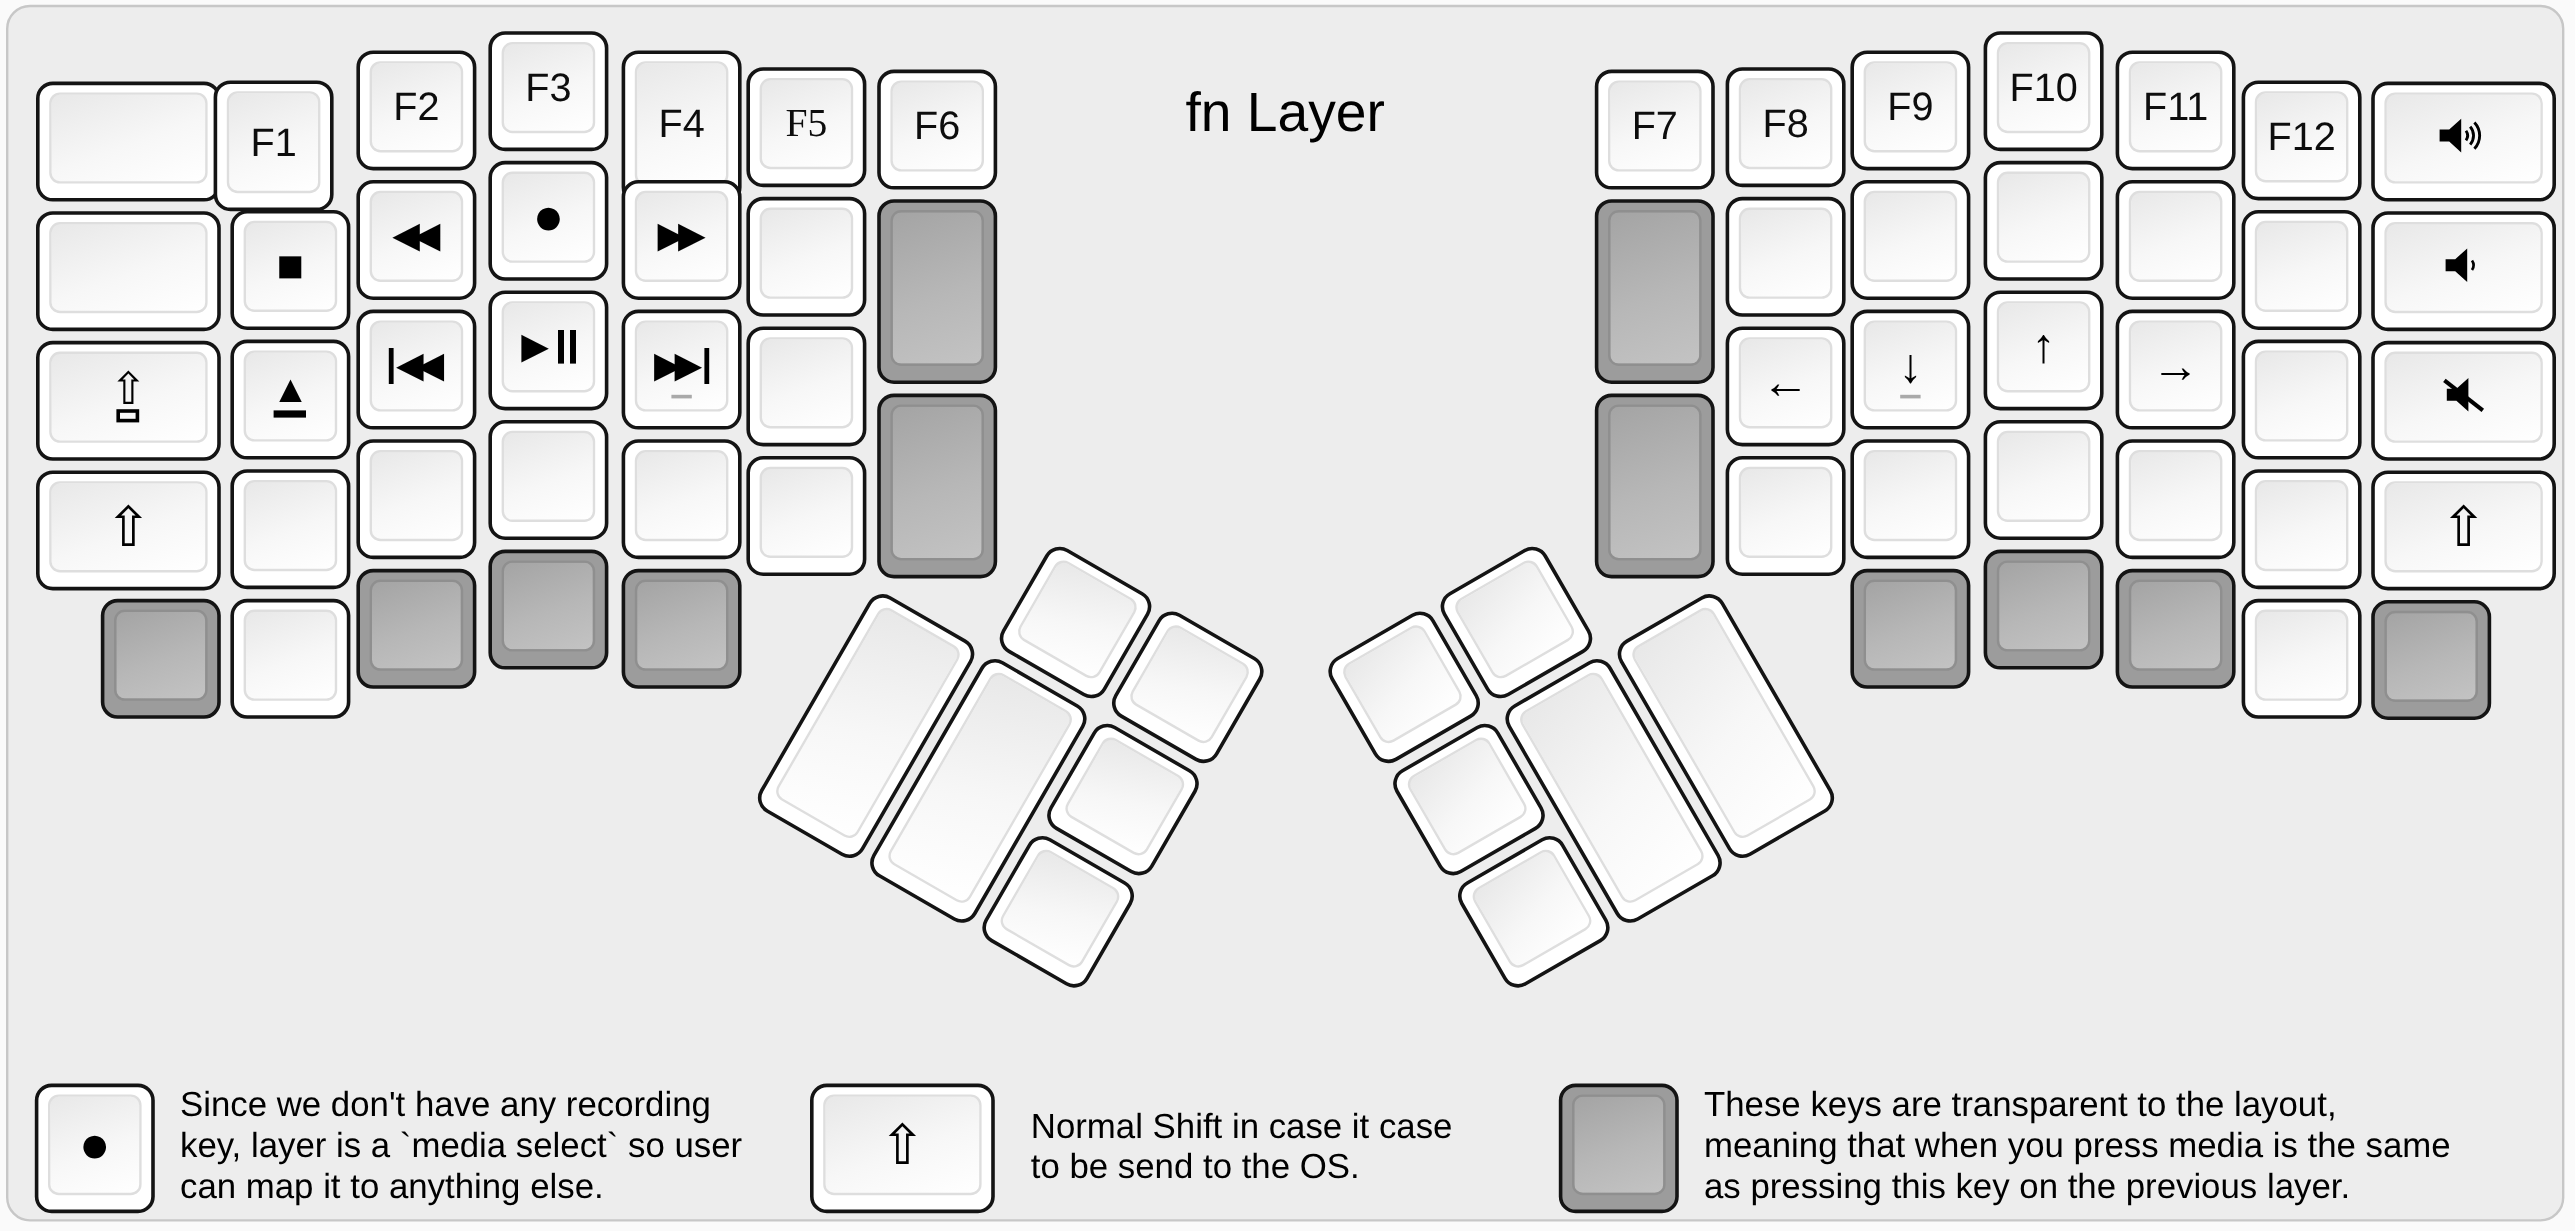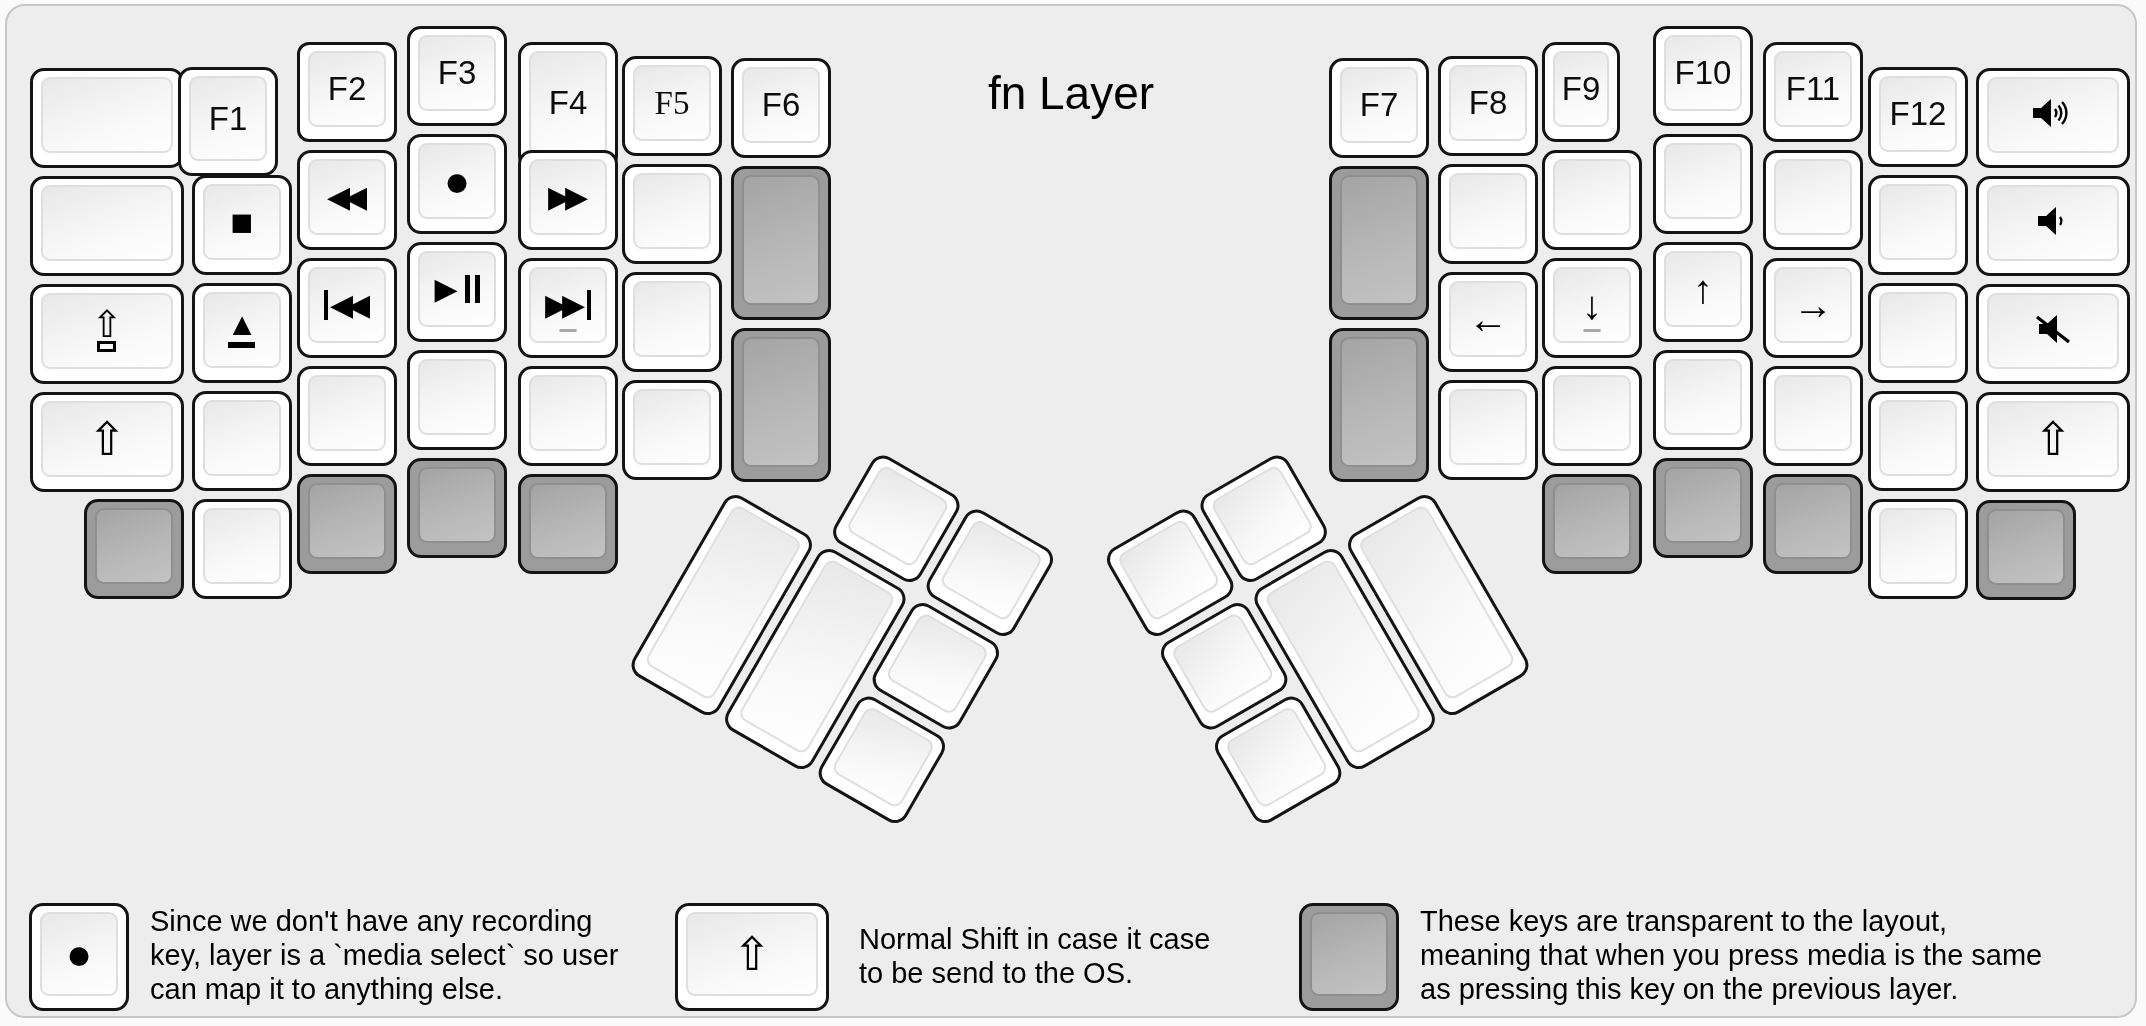--- a/index.html
+++ b/index.html
@@ -95,7 +95,7 @@
         <div class="key" style="left: 185px; top: 493px; width: 100px; height: 100px;">
           <div class="face"></div>
         </div>
-        <div class="key" style="left: 290px; top: 36px; width: 100px; height: 100px; border-radius: 12px;">
+        <div class="key" style="left: 290px; top: 36px; width: 100px; height: 100px;">
           <div class="face">
             <span class="klabel">F2</span>
           </div>

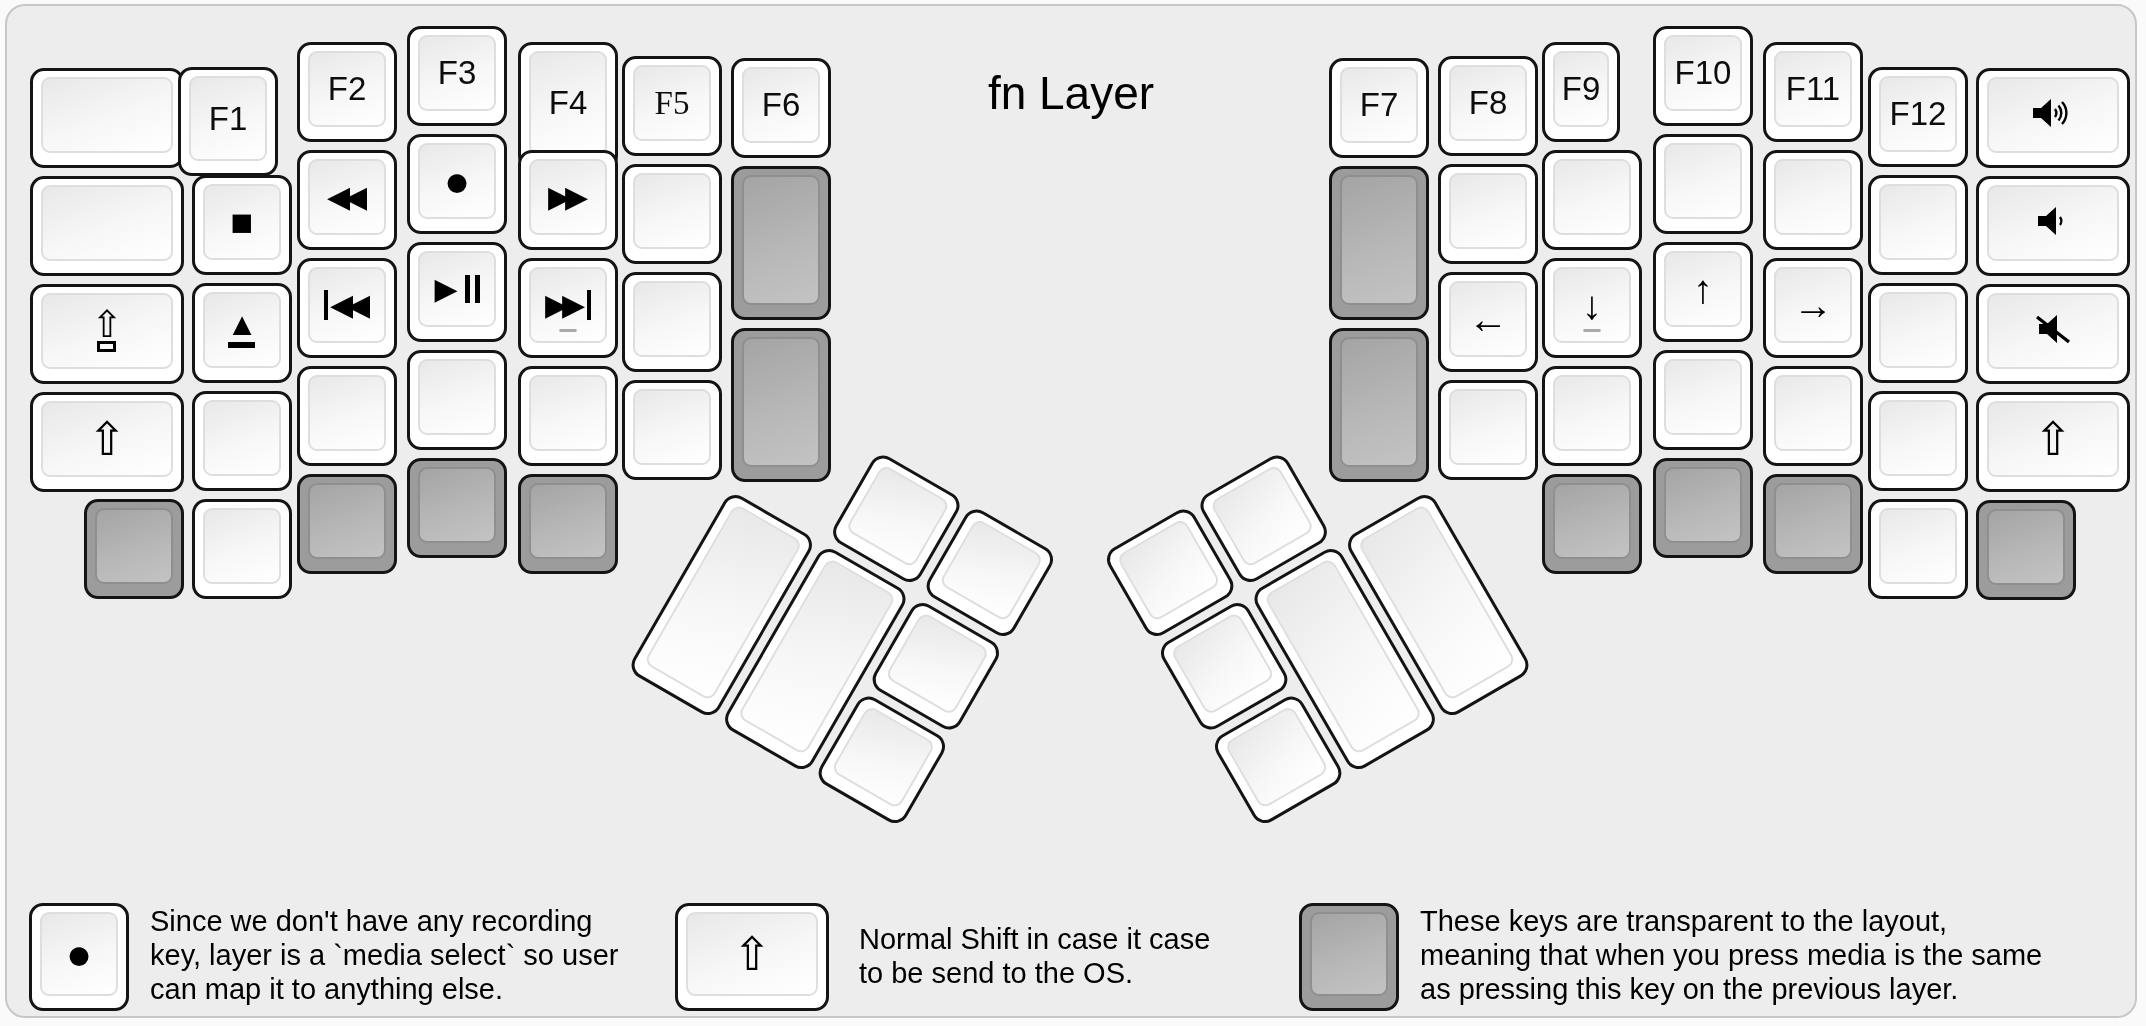--- a/index.html
+++ b/index.html
@@ -231,7 +231,7 @@
         <div class="key" style="left: 1431px; top: 374px; width: 100px; height: 100px;">
           <div class="face"></div>
         </div>
-        <div class="key" style="left: 1535px; top: 36px; width: 78px; height: 100px;">
+        <div class="key" style="left: 1535px; top: 36px; width: 100px; height: 100px;">
           <div class="face">
             <span class="klabel">F9</span>
           </div>

